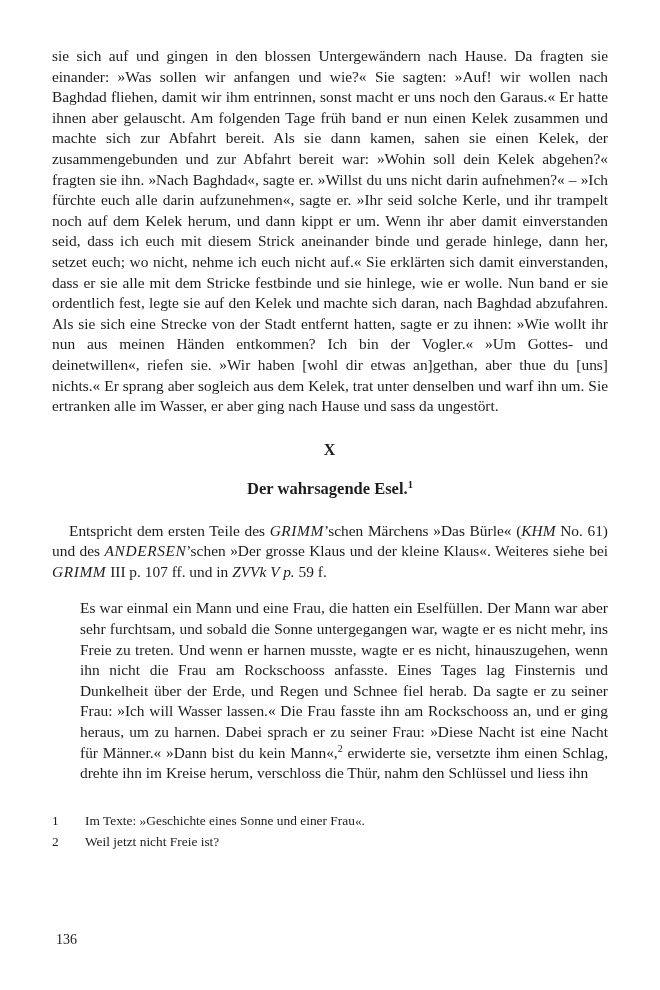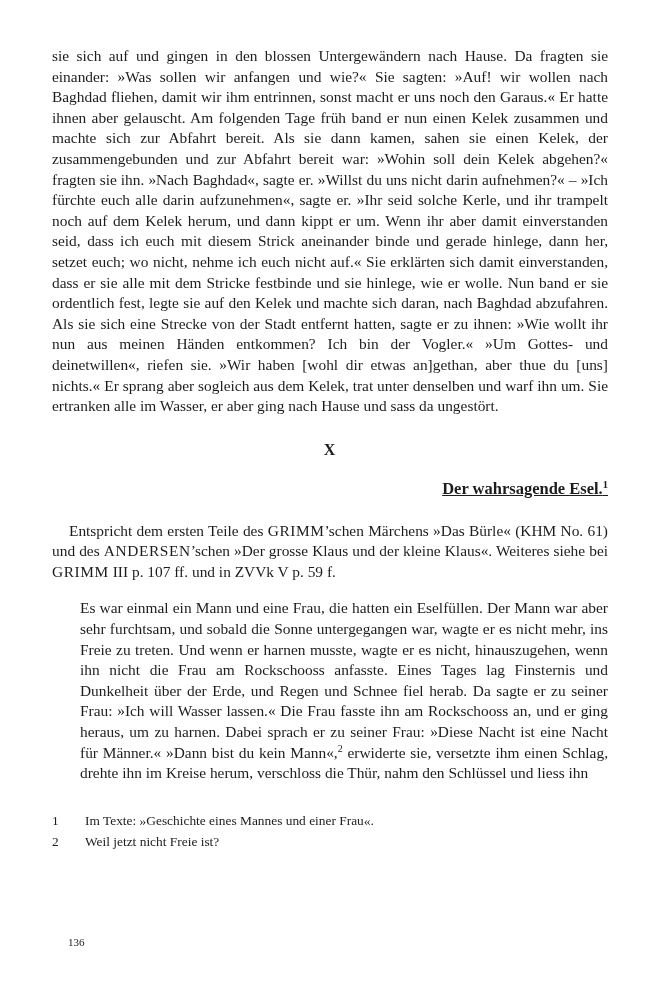--- a/index.html
+++ b/index.html
@@ -37,10 +37,9 @@
   }
   .chapter-title {
     margin: 20px 0 0 0;
-    text-align: right;
+    text-align: center;
     font-weight: bold;
     font-size: 16.5px;
-    text-decoration: underline;
   }
   .chapter-title sup {
     font-size: 10.5px;

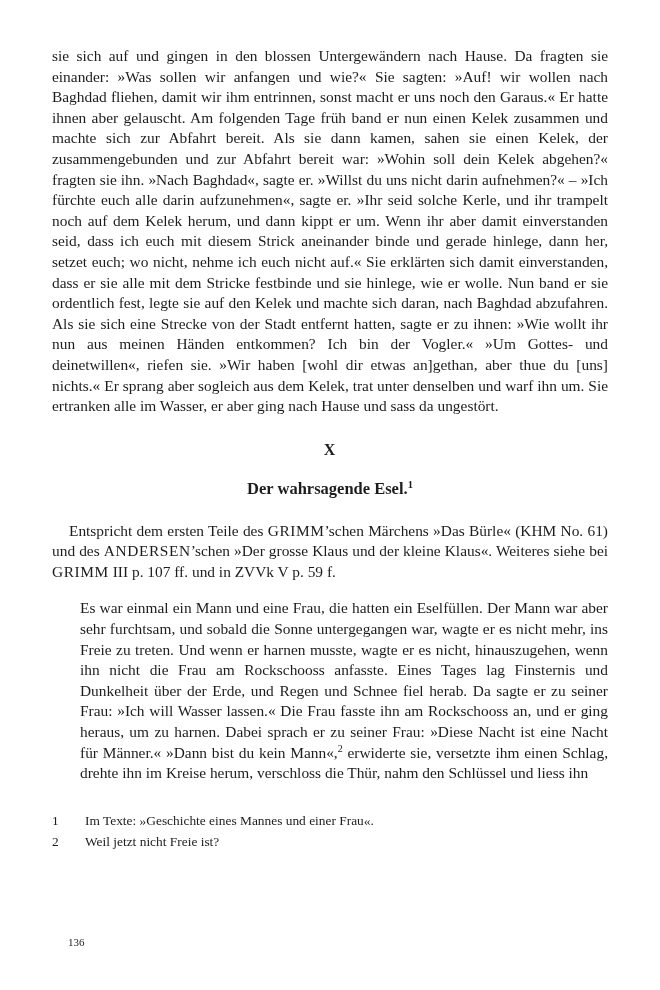--- a/index.html
+++ b/index.html
@@ -57,6 +57,7 @@
   }
   .caps {
     letter-spacing: 0.6px;
+    font-style: italic;
   }
   .ital {
   }

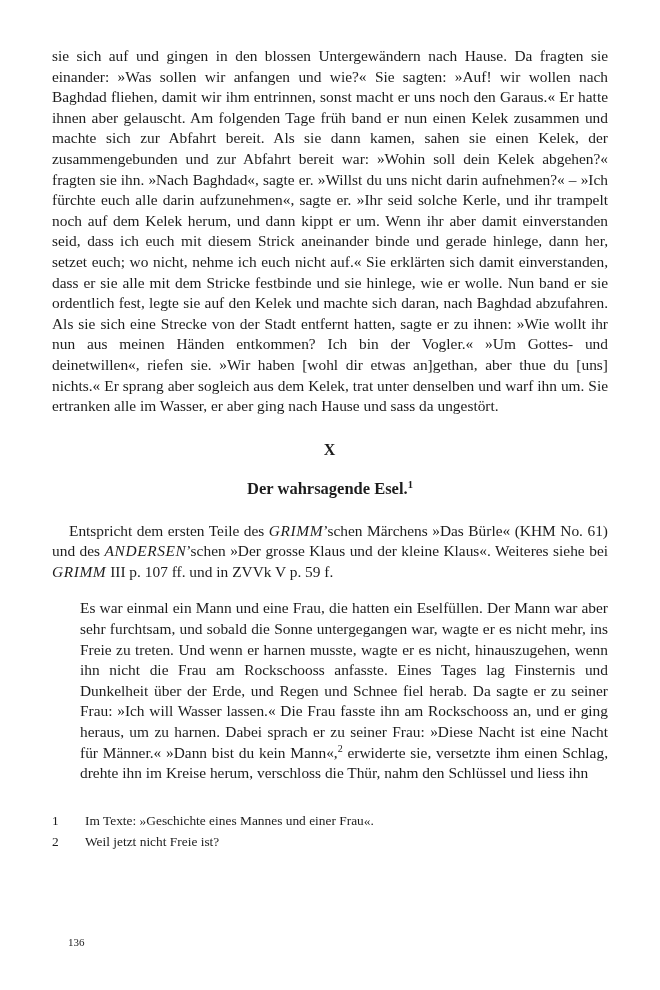--- a/index.html
+++ b/index.html
@@ -60,6 +60,7 @@
     font-style: italic;
   }
   .ital {
+    font-style: italic;
   }
   sup.fn-ref {
     font-size: 10px;

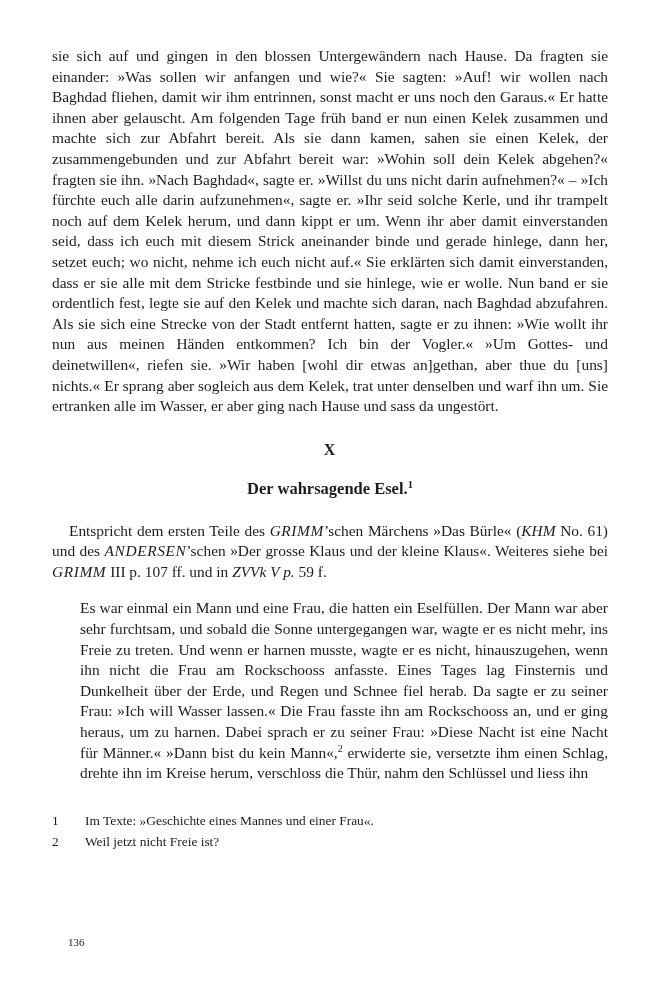--- a/index.html
+++ b/index.html
@@ -107,7 +107,7 @@
   <div class="footnotes">
     <div class="footnote">
       <span class="fn-num">1</span>
-      <span class="fn-text">Im Texte: »Geschichte eines Mannes und einer Frau«.</span>
+      <span class="fn-text">Im Texte: »Geschichte eines Sonne und einer Frau«.</span>
     </div>
     <div class="footnote">
       <span class="fn-num">2</span>

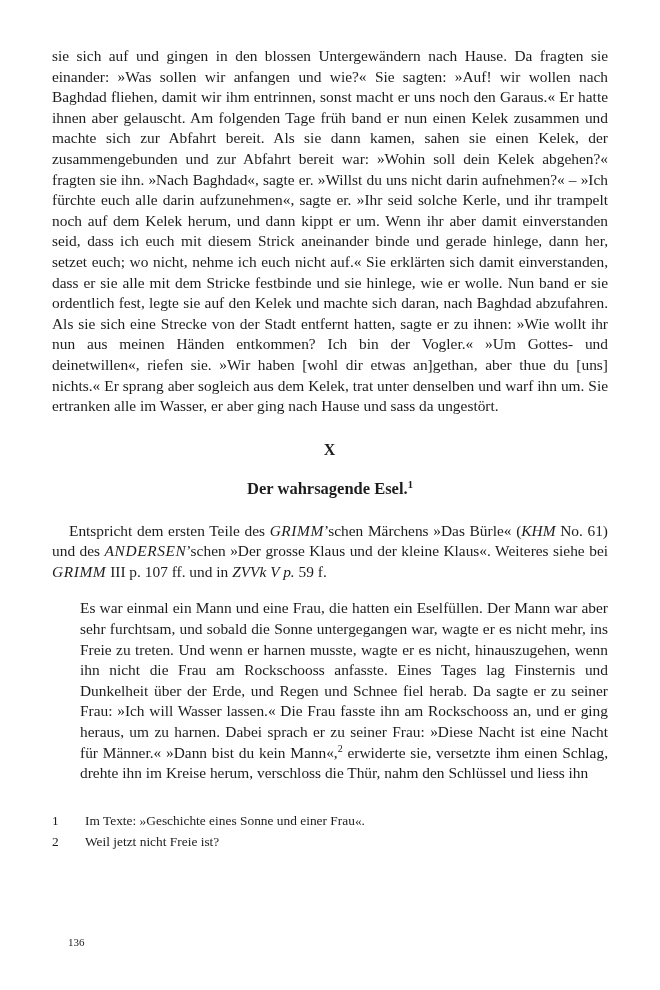--- a/index.html
+++ b/index.html
@@ -84,9 +84,9 @@
   }
   .page-number {
     position: absolute;
-    left: 68px;
+    left: 56px;
     bottom: 42px;
-    font-size: 11px;
+    font-size: 14px;
   }
 </style>
 </head>

